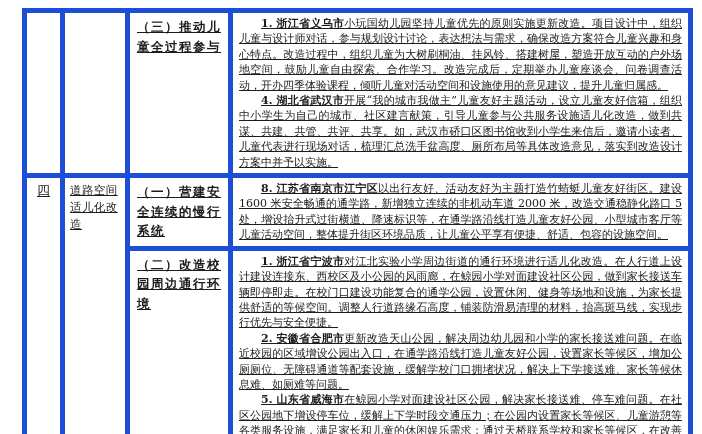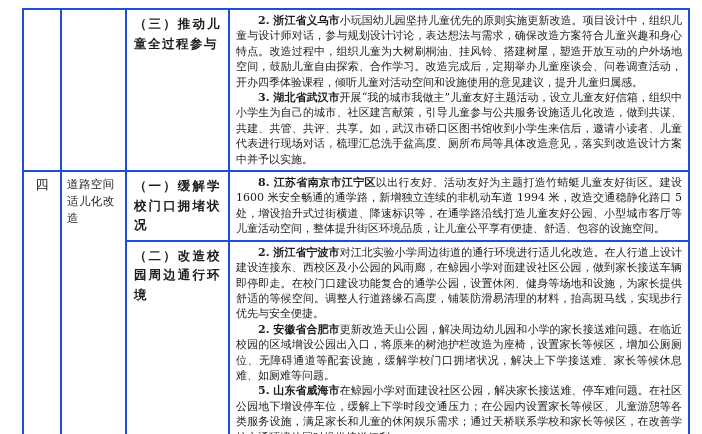--- a/index.html
+++ b/index.html
@@ -19,9 +19,10 @@
     width:666px;
   }
   td {
-    border:2px solid #1d4ed8;
+    border:5px solid #1d4ed8;
     vertical-align:top;
     box-sizing:border-box;
+    text-decoration:underline;
   }
   .seq-cell {
     text-align:center;

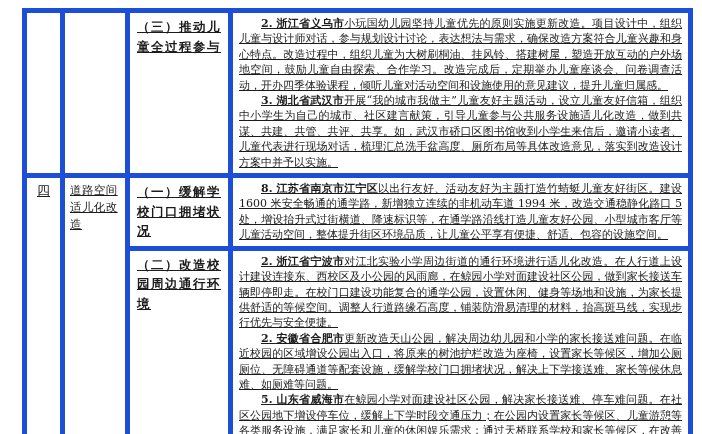--- a/index.html
+++ b/index.html
@@ -71,7 +71,7 @@
       <td class="category-cell"></td>
       <td class="measure-cell">（三）推动儿童全过程参与</td>
       <td class="content-cell">
-        <p class="para"><strong>2. 浙江省义乌市</strong><span>小玩国幼儿园坚持儿童优先的原则实施更新改造。项目设计中，组织儿童与设计师对话，参与规划设计讨论，表达想法与需求，确保改造方案符合儿童兴趣和身心特点。改造过程中，组织儿童为大树刷桐油、挂风铃、搭建树屋，塑造开放互动的户外场地空间，鼓励儿童自由探索、合作学习。改造完成后，定期举办儿童座谈会、问卷调查活动，开办四季体验课程，倾听儿童对活动空间和设施使用的意见建议，提升儿童归属感。</span></p>
+        <p class="para"><strong>1. 浙江省义乌市</strong><span>小玩国幼儿园坚持儿童优先的原则实施更新改造。项目设计中，组织儿童与设计师对话，参与规划设计讨论，表达想法与需求，确保改造方案符合儿童兴趣和身心特点。改造过程中，组织儿童为大树刷桐油、挂风铃、搭建树屋，塑造开放互动的户外场地空间，鼓励儿童自由探索、合作学习。改造完成后，定期举办儿童座谈会、问卷调查活动，开办四季体验课程，倾听儿童对活动空间和设施使用的意见建议，提升儿童归属感。</span></p>
         <p class="para"><strong>3. 湖北省武汉市</strong><span>开展“我的城市我做主”儿童友好主题活动，设立儿童友好信箱，组织中小学生为自己的城市、社区建言献策，引导儿童参与公共服务设施适儿化改造，做到共谋、共建、共管、共评、共享。如，武汉市硚口区图书馆收到小学生来信后，邀请小读者、儿童代表进行现场对话，梳理汇总洗手盆高度、厕所布局等具体改造意见，落实到改造设计方案中并予以实施。</span></p>
       </td>
     </tr>

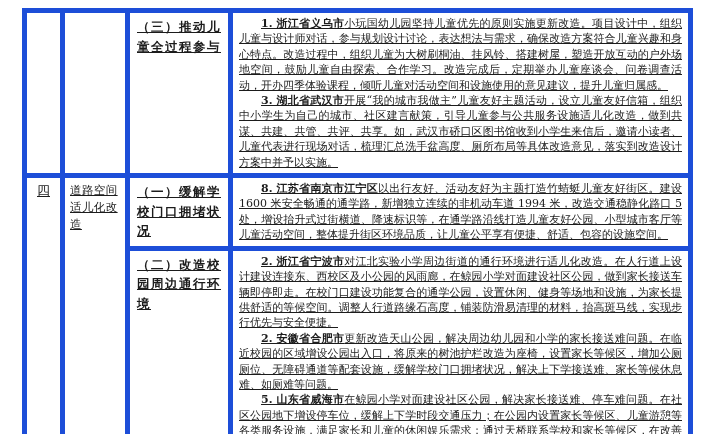--- a/index.html
+++ b/index.html
@@ -72,7 +72,7 @@
       <td class="measure-cell">（三）推动儿童全过程参与</td>
       <td class="content-cell">
         <p class="para"><strong>1. 浙江省义乌市</strong><span>小玩国幼儿园坚持儿童优先的原则实施更新改造。项目设计中，组织儿童与设计师对话，参与规划设计讨论，表达想法与需求，确保改造方案符合儿童兴趣和身心特点。改造过程中，组织儿童为大树刷桐油、挂风铃、搭建树屋，塑造开放互动的户外场地空间，鼓励儿童自由探索、合作学习。改造完成后，定期举办儿童座谈会、问卷调查活动，开办四季体验课程，倾听儿童对活动空间和设施使用的意见建议，提升儿童归属感。</span></p>
-        <p class="para"><strong>3. 湖北省武汉市</strong><span>开展“我的城市我做主”儿童友好主题活动，设立儿童友好信箱，组织中小学生为自己的城市、社区建言献策，引导儿童参与公共服务设施适儿化改造，做到共谋、共建、共管、共评、共享。如，武汉市硚口区图书馆收到小学生来信后，邀请小读者、儿童代表进行现场对话，梳理汇总洗手盆高度、厕所布局等具体改造意见，落实到改造设计方案中并予以实施。</span></p>
+        <p class="para"><strong>4. 湖北省武汉市</strong><span>开展“我的城市我做主”儿童友好主题活动，设立儿童友好信箱，组织中小学生为自己的城市、社区建言献策，引导儿童参与公共服务设施适儿化改造，做到共谋、共建、共管、共评、共享。如，武汉市硚口区图书馆收到小学生来信后，邀请小读者、儿童代表进行现场对话，梳理汇总洗手盆高度、厕所布局等具体改造意见，落实到改造设计方案中并予以实施。</span></p>
       </td>
     </tr>
 

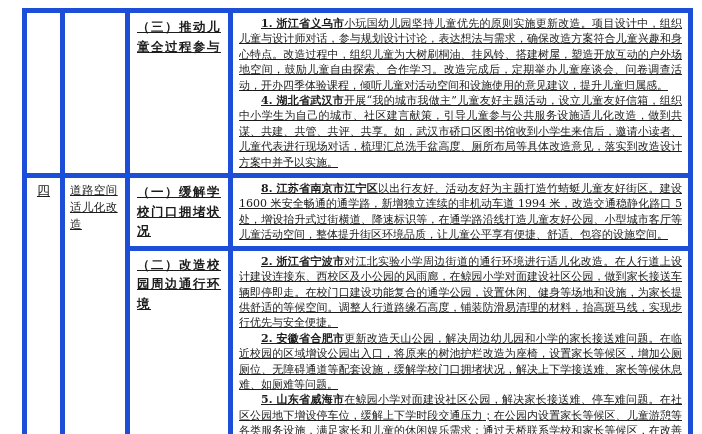--- a/index.html
+++ b/index.html
@@ -79,7 +79,7 @@
     <tr>
       <td class="seq-cell" rowspan="2">四</td>
       <td class="category-cell" rowspan="2">道路空间适儿化改造</td>
-      <td class="measure-cell">（一）缓解学校门口拥堵状况</td>
+      <td class="measure-cell">（一）营建安全连续的慢行系统</td>
       <td class="content-cell">
         <p class="para"><strong>8. 江苏省南京市江宁区</strong><span>以出行友好、活动友好为主题打造竹蜻蜓儿童友好街区。建设 1600 米安全畅通的通学路，新增独立连续的非机动车道 1994 米，改造交通稳静化路口 5 处，增设抬升式过街横道、降速标识等，在通学路沿线打造儿童友好公园、小型城市客厅等儿童活动空间，整体提升街区环境品质，让儿童公平享有便捷、舒适、包容的设施空间。</span></p>
       </td>

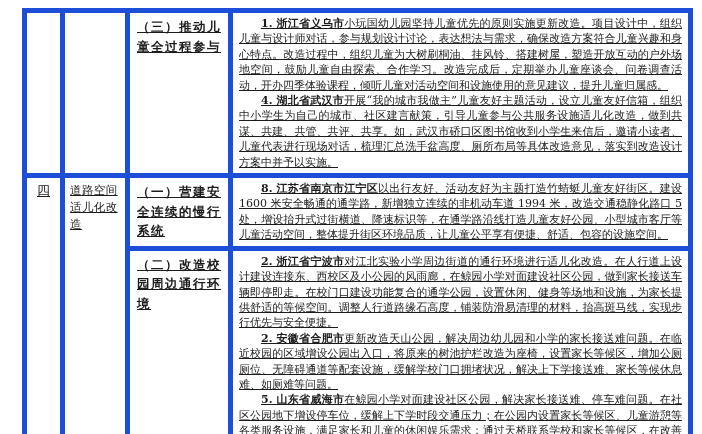--- a/index.html
+++ b/index.html
@@ -81,7 +81,7 @@
       <td class="category-cell" rowspan="2">道路空间适儿化改造</td>
       <td class="measure-cell">（一）营建安全连续的慢行系统</td>
       <td class="content-cell">
-        <p class="para"><strong>8. 江苏省南京市江宁区</strong><span>以出行友好、活动友好为主题打造竹蜻蜓儿童友好街区。建设 1600 米安全畅通的通学路，新增独立连续的非机动车道 1994 米，改造交通稳静化路口 5 处，增设抬升式过街横道、降速标识等，在通学路沿线打造儿童友好公园、小型城市客厅等儿童活动空间，整体提升街区环境品质，让儿童公平享有便捷、舒适、包容的设施空间。</span></p>
+        <p class="para"><strong>8. 江苏省南京市江宁区</strong><span>以出行友好、活动友好为主题打造竹蜻蜓儿童友好街区。建设 1600 米安全畅通的通学路，新增独立连续的非机动车道 2000 米，改造交通稳静化路口 5 处，增设抬升式过街横道、降速标识等，在通学路沿线打造儿童友好公园、小型城市客厅等儿童活动空间，整体提升街区环境品质，让儿童公平享有便捷、舒适、包容的设施空间。</span></p>
       </td>
     </tr>
 

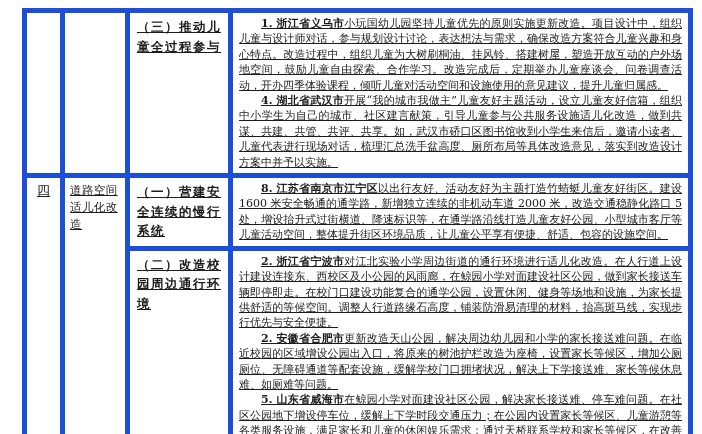--- a/index.html
+++ b/index.html
@@ -88,7 +88,7 @@
     <tr>
       <td class="measure-cell">（二）改造校园周边通行环境</td>
       <td class="content-cell">
-        <p class="para"><strong>2. 浙江省宁波市</strong><span>对江北实验小学周边街道的通行环境进行适儿化改造。在人行道上设计建设连接东、西校区及小公园的风雨廊，在鲸园小学对面建设社区公园，做到家长接送车辆即停即走。在校门口建设功能复合的通学公园，设置休闲、健身等场地和设施，为家长提供舒适的等候空间。调整人行道路缘石高度，铺装防滑易清理的材料，抬高斑马线，实现步行优先与安全便捷。</span></p>
+        <p class="para"><strong>1. 浙江省宁波市</strong><span>对江北实验小学周边街道的通行环境进行适儿化改造。在人行道上设计建设连接东、西校区及小公园的风雨廊，在鲸园小学对面建设社区公园，做到家长接送车辆即停即走。在校门口建设功能复合的通学公园，设置休闲、健身等场地和设施，为家长提供舒适的等候空间。调整人行道路缘石高度，铺装防滑易清理的材料，抬高斑马线，实现步行优先与安全便捷。</span></p>
         <p class="para"><strong>2. 安徽省合肥市</strong><span>更新改造天山公园，解决周边幼儿园和小学的家长接送难问题。在临近校园的区域增设公园出入口，将原来的树池护栏改造为座椅，设置家长等候区，增加公厕厕位、无障碍通道等配套设施，缓解学校门口拥堵状况，解决上下学接送难、家长等候休息难、如厕难等问题。</span></p>
         <p class="para"><strong>5. 山东省威海市</strong><span>在鲸园小学对面建设社区公园，解决家长接送难、停车难问题。在社区公园地下增设停车位，缓解上下学时段交通压力；在公园内设置家长等候区、儿童游憩等各类服务设施，满足家长和儿童的休闲娱乐需求；通过天桥联系学校和家长等候区，在改善学校交通环境的同时提供接送便利。</span></p>
       </td>

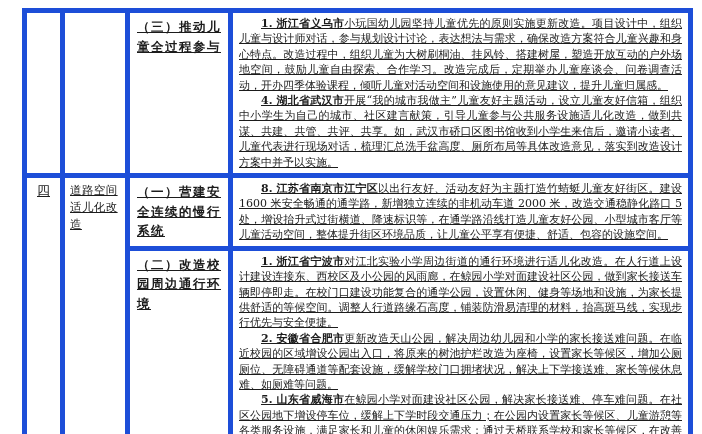--- a/index.html
+++ b/index.html
@@ -89,7 +89,7 @@
       <td class="measure-cell">（二）改造校园周边通行环境</td>
       <td class="content-cell">
         <p class="para"><strong>1. 浙江省宁波市</strong><span>对江北实验小学周边街道的通行环境进行适儿化改造。在人行道上设计建设连接东、西校区及小公园的风雨廊，在鲸园小学对面建设社区公园，做到家长接送车辆即停即走。在校门口建设功能复合的通学公园，设置休闲、健身等场地和设施，为家长提供舒适的等候空间。调整人行道路缘石高度，铺装防滑易清理的材料，抬高斑马线，实现步行优先与安全便捷。</span></p>
-        <p class="para"><strong>2. 安徽省合肥市</strong><span>更新改造天山公园，解决周边幼儿园和小学的家长接送难问题。在临近校园的区域增设公园出入口，将原来的树池护栏改造为座椅，设置家长等候区，增加公厕厕位、无障碍通道等配套设施，缓解学校门口拥堵状况，解决上下学接送难、家长等候休息难、如厕难等问题。</span></p>
+        <p class="para"><strong>2. 安徽省合肥市</strong><span>更新改造天山公园，解决周边幼儿园和小学的家长接送难问题。在临近校园的区域增设公园出入口，在通学路沿线打造儿童友好公园，设置家长等候区，增加公厕厕位、无障碍通道等配套设施，缓解学校门口拥堵状况，解决上下学接送难、家长等候休息难、如厕难等问题。</span></p>
         <p class="para"><strong>5. 山东省威海市</strong><span>在鲸园小学对面建设社区公园，解决家长接送难、停车难问题。在社区公园地下增设停车位，缓解上下学时段交通压力；在公园内设置家长等候区、儿童游憩等各类服务设施，满足家长和儿童的休闲娱乐需求；通过天桥联系学校和家长等候区，在改善学校交通环境的同时提供接送便利。</span></p>
       </td>
     </tr>

